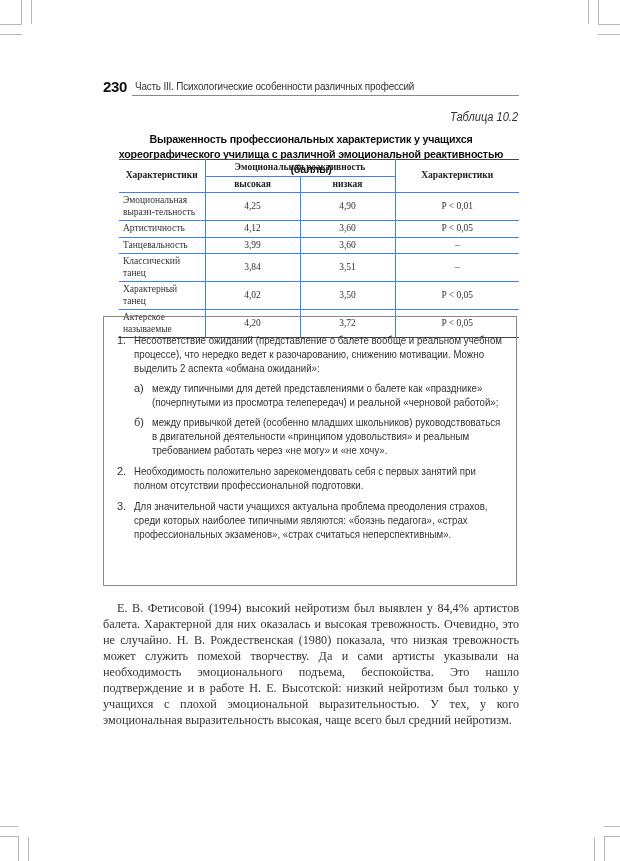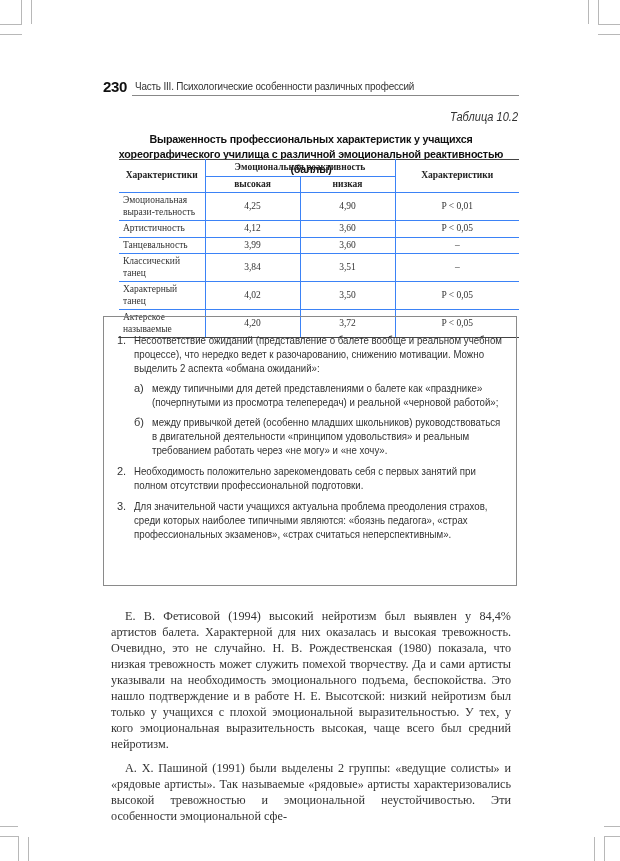--- a/index.html
+++ b/index.html
@@ -38,7 +38,7 @@
     .source em { font-style: italic; }
 
     .body-text { position: absolute; left: 103px; top: 600px; width: 416px; font-family: "Liberation Serif", serif; font-size: 12.2px; line-height: 16px; color: #333; text-align: justify; }
-    .body-text p { margin: 8px; text-indent: 14px; }
+    .body-text p { margin: 0; text-indent: 14px; }
   </style>
 </head>
 <body>

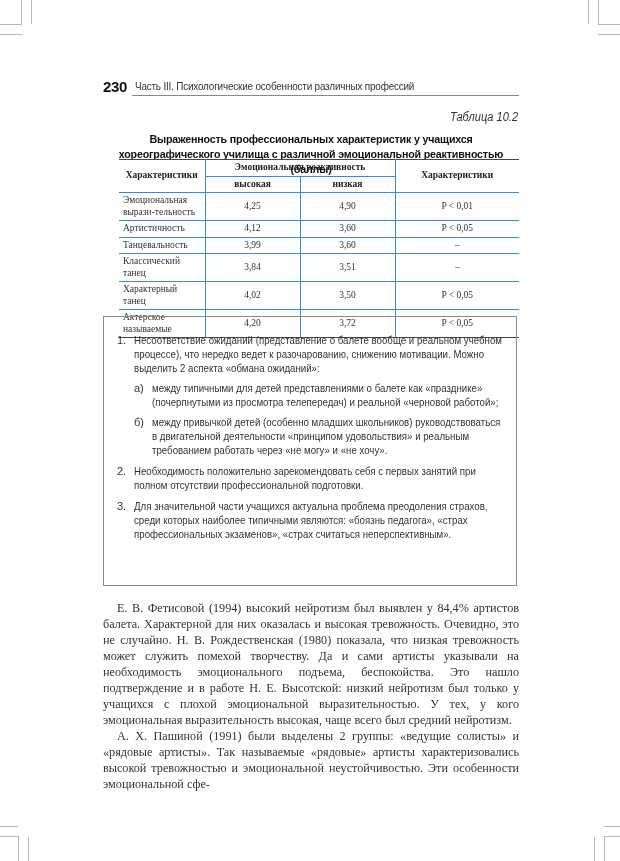--- a/index.html
+++ b/index.html
@@ -156,7 +156,6 @@
 
 <div class="body-text" id="body-text">
     <p>Е. В. Фетисовой (1994) высокий нейротизм был выявлен у 84,4% артистов балета. Характерной для них оказалась и высокая тревожность. Очевидно, это не случайно. Н. В. Рождественская (1980) показала, что низкая тревожность может служить помехой творчеству. Да и сами артисты указывали на необходимость эмоционального подъема, беспокойства. Это нашло подтверждение и в работе Н. Е. Высотской: низкий нейротизм был только у учащихся с плохой эмоциональной выразительностью. У тех, у кого эмоциональная выразительность высокая, чаще всего был средний нейротизм.</p>
-    <p>А. Х. Пашиной (1991) были выделены 2 группы: «ведущие солисты» и «рядовые артисты». Так называемые «рядовые» артисты характеризовались высокой тревожностью и эмоциональной неустойчивостью. Эти особенности эмоциональной сфе-</p>
   </div>
 
 </body></html>

